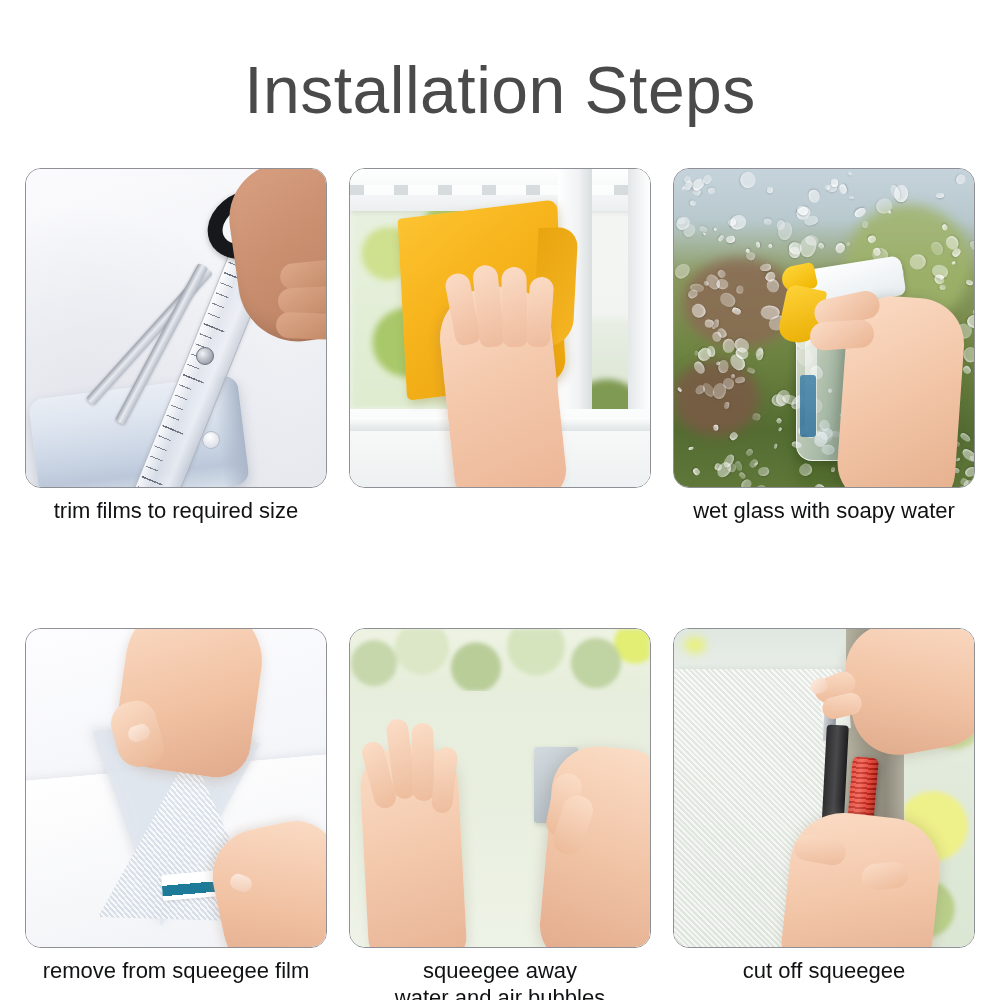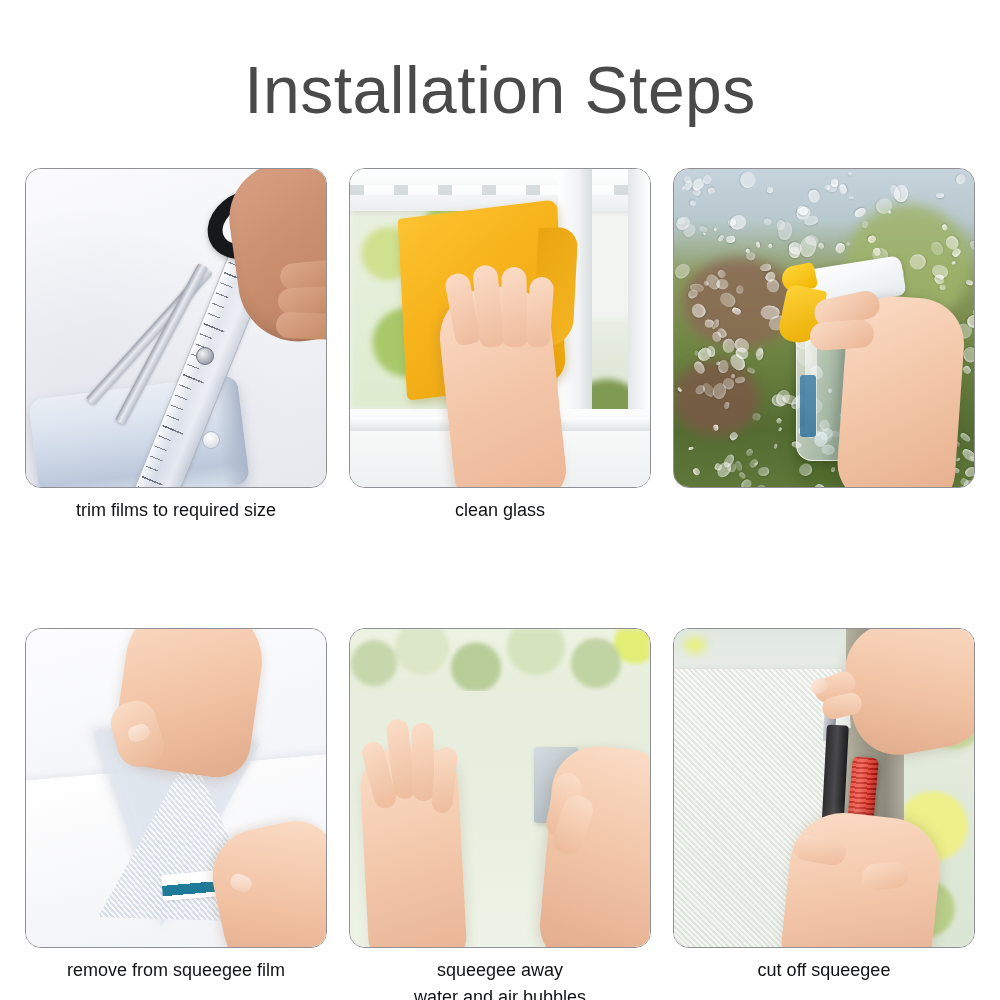--- a/index.html
+++ b/index.html
@@ -61,7 +61,7 @@
   .step-caption {
     margin-top: 9px;
     text-align: center;
-    font-size: 18px;
+    font-size: 22px;
     color: #111214;
     line-height: 27px;
     font-family: "Liberation Sans", sans-serif;

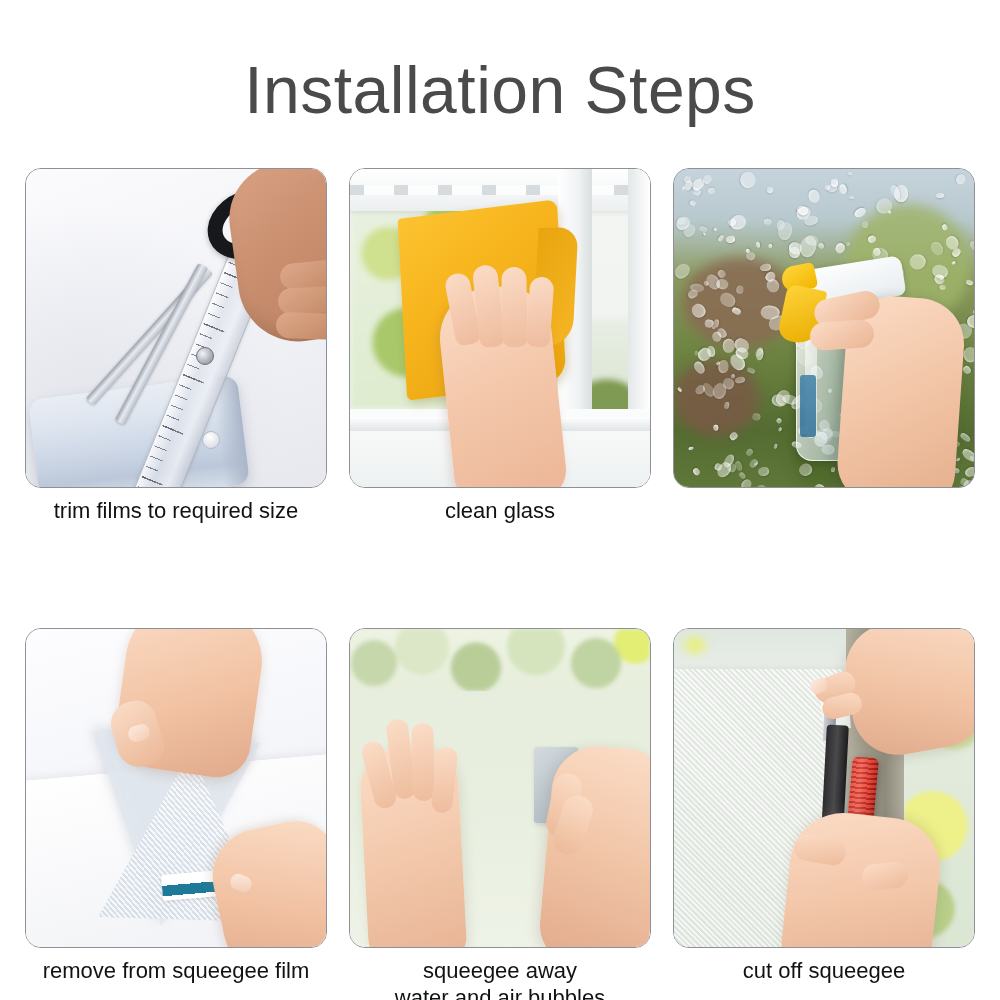--- a/index.html
+++ b/index.html
@@ -563,7 +563,6 @@
         <div class="p2-fing p2-g3"></div>
         <div class="p2-fing p2-g4"></div>
       </div>
-      <div class="step-caption">clean glass</div>
     </div>
 
     <div class="step-cell">

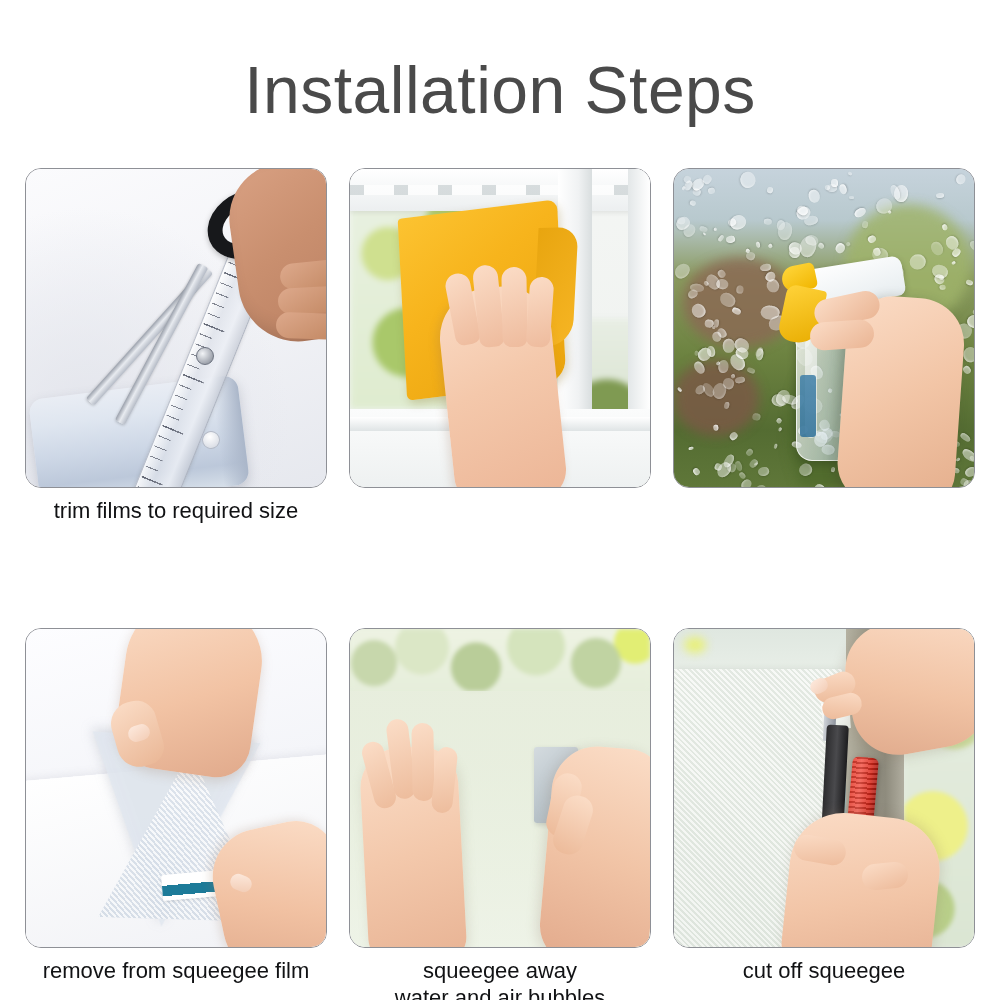--- a/index.html
+++ b/index.html
@@ -812,6 +812,7 @@
         <div class="p3-knuck p3-k1"></div>
         <div class="p3-knuck p3-k2"></div>
       </div>
+      <div class="step-caption">wet glass with soapy water</div>
     </div>
 
   </div>

